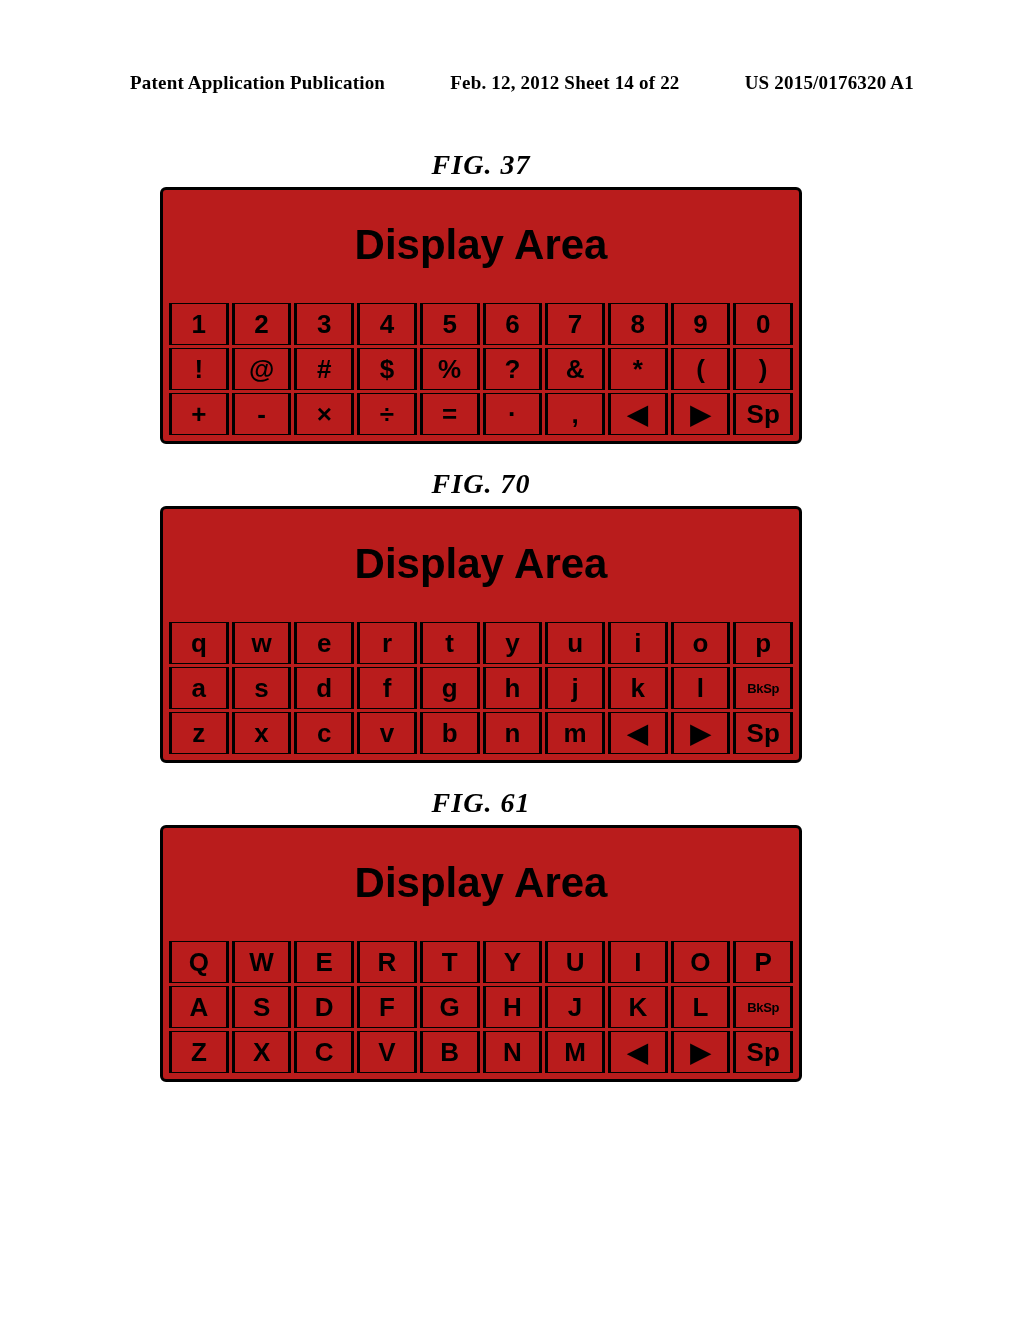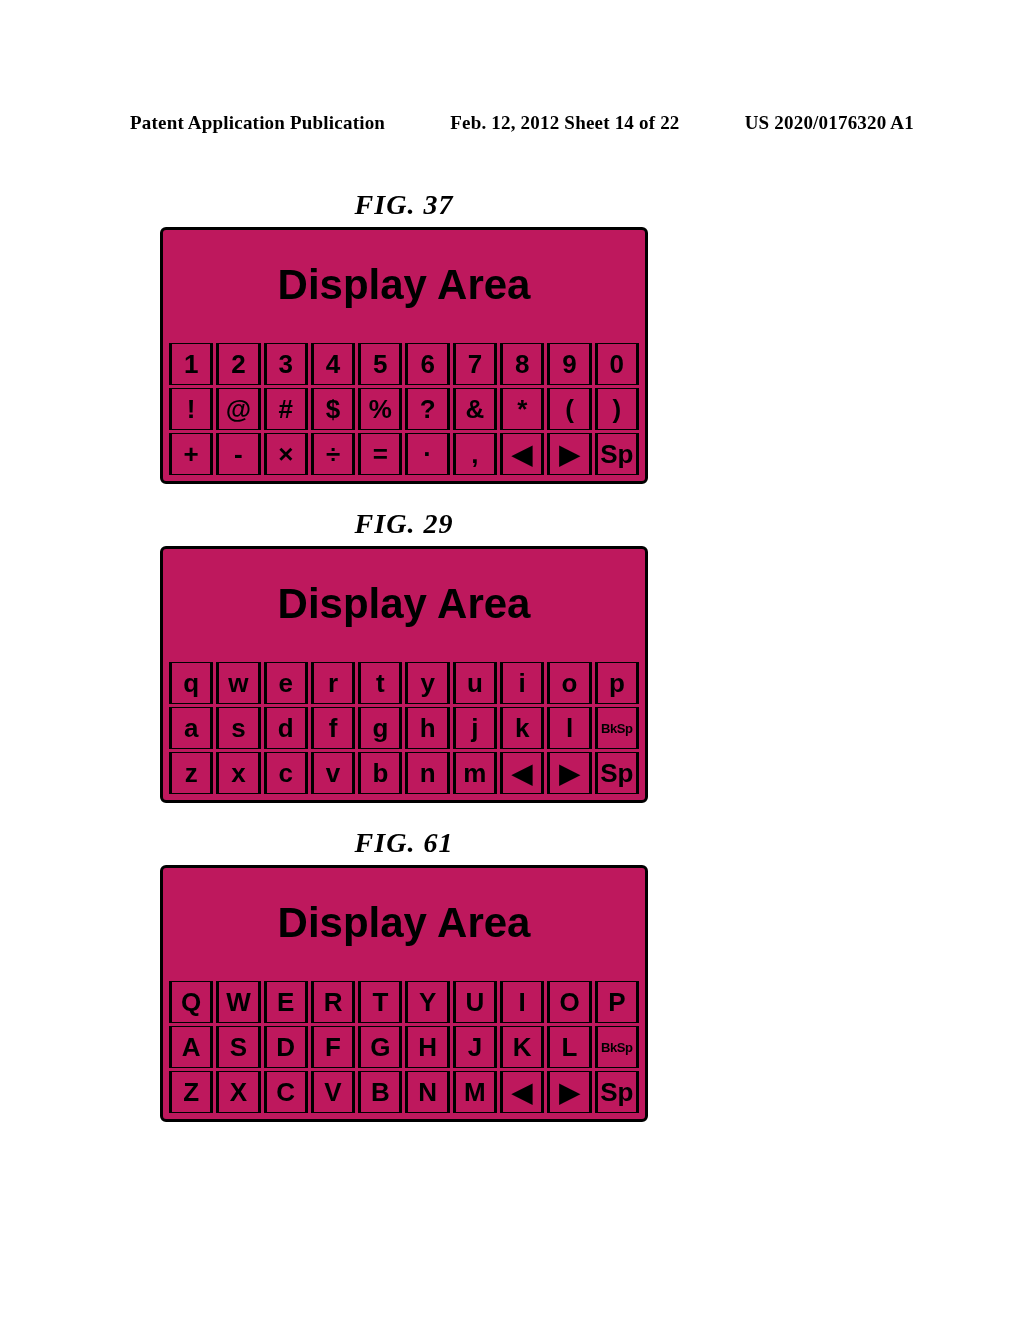--- a/index.html
+++ b/index.html
@@ -14,7 +14,7 @@
     width: 1024px;
     height: 1320px;
     box-sizing: border-box;
-    padding: 112px 110px 40px 130px;
+    padding: 72px 110px 40px 130px;
     position: relative;
   }
   .header-line {

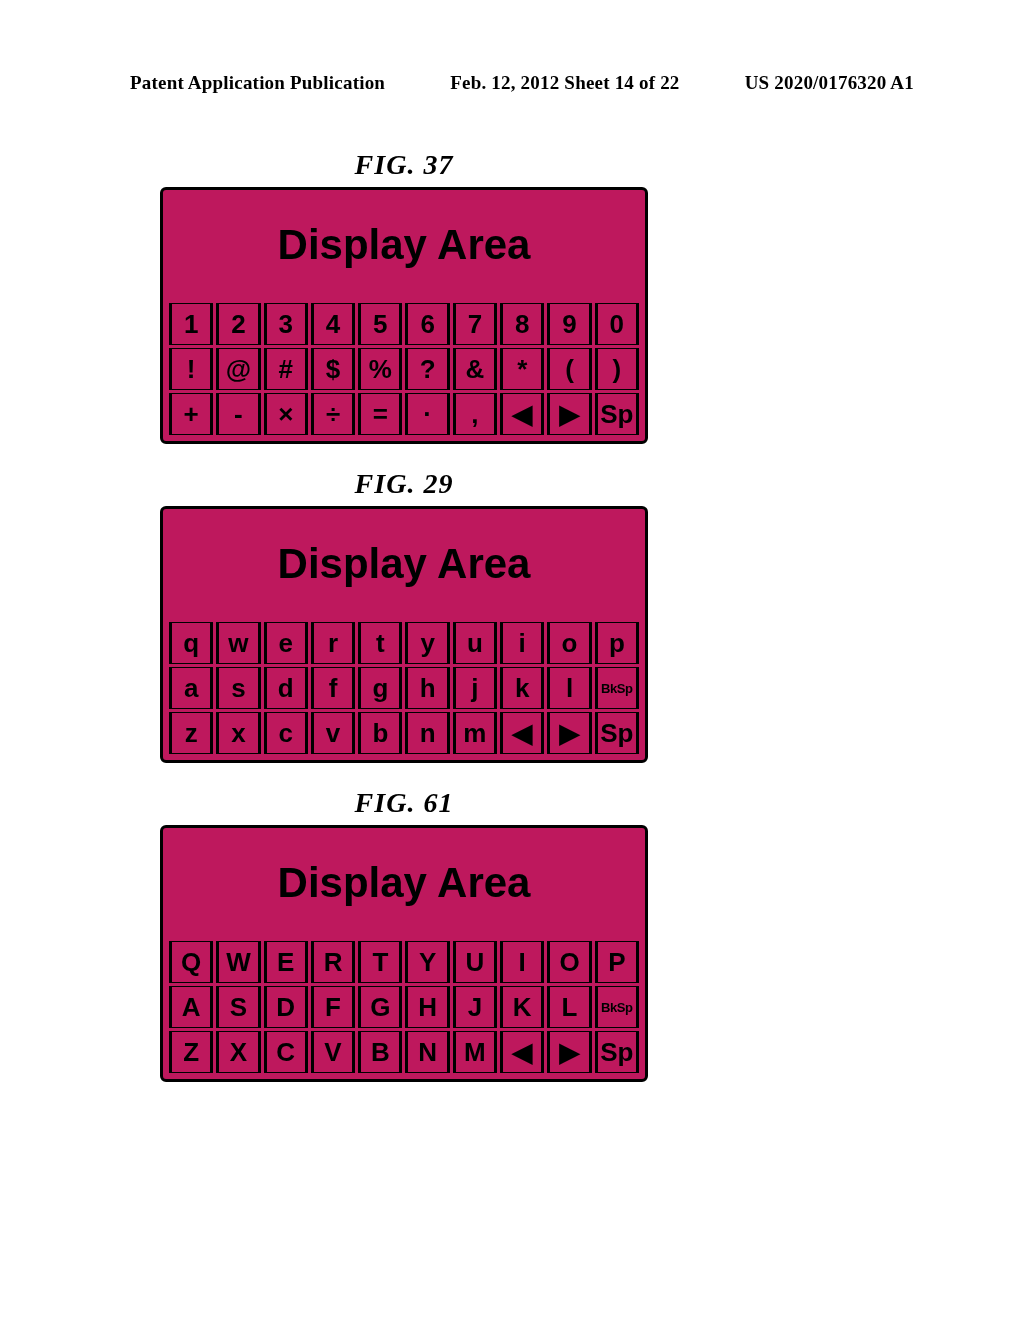--- a/index.html
+++ b/index.html
@@ -98,7 +98,7 @@
   <div class="header-line">
     <span>Patent Application Publication</span>
     <span>Feb. 12, 2012  Sheet 14 of 22</span>
-    <span>US 2020/0176320 A1</span>
+    <span>US 2015/0176320 A1</span>
   </div>
 
   <div class="figs-wrap">

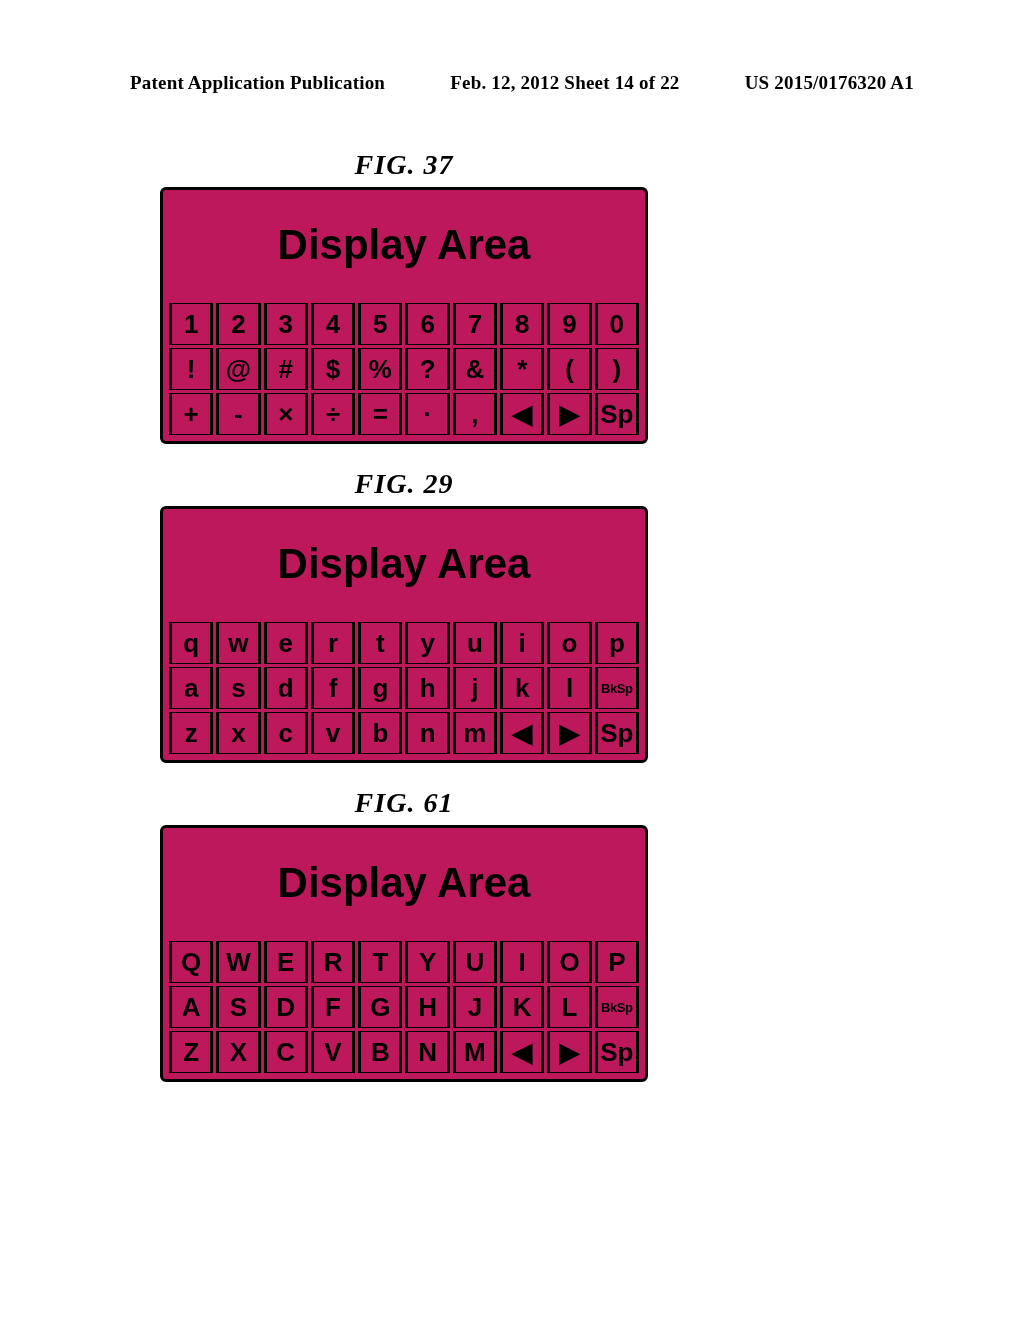--- a/index.html
+++ b/index.html
@@ -45,12 +45,12 @@
     margin-bottom: 6px;
   }
   .device {
-    width: 488px;
+    width: 642px;
     border: 3px solid #000;
     border-radius: 6px;
     box-sizing: border-box;
     padding: 0 6px 6px 6px;
-    background: #be185d;
+    background: #b91c1c;
   }
   .display-area {
     height: 110px;

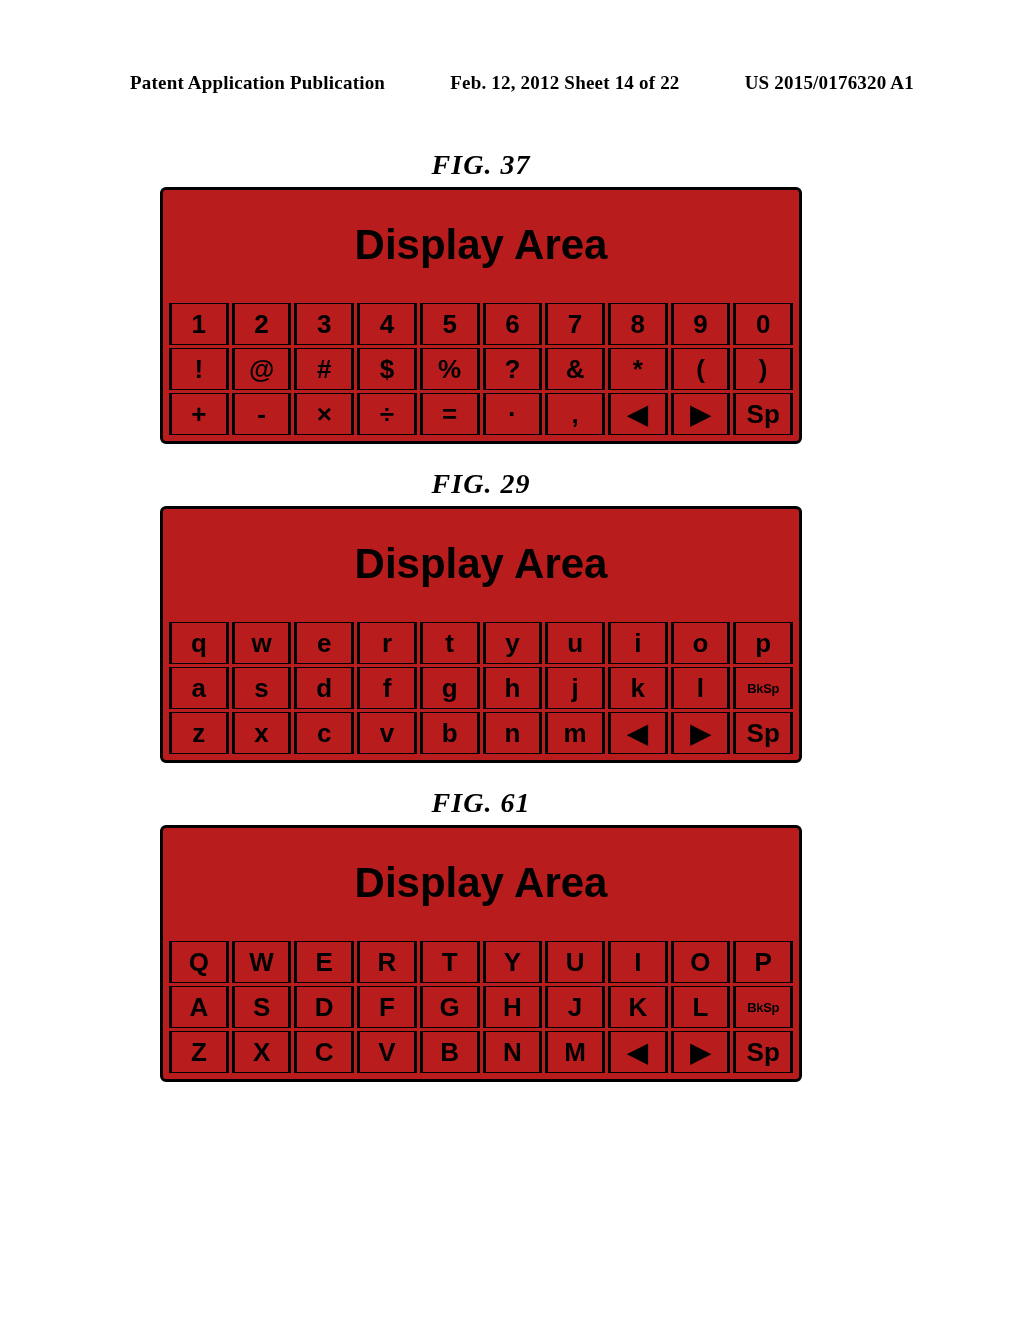--- a/index.html
+++ b/index.html
@@ -147,7 +147,7 @@
     </div>
 
     <div class="fig-block">
-      <div class="fig-title">FIG. 29</div>
+      <div class="fig-title">FIG. 70</div>
       <div class="device">
         <div class="display-area">Display Area</div>
         <div class="key-row">

